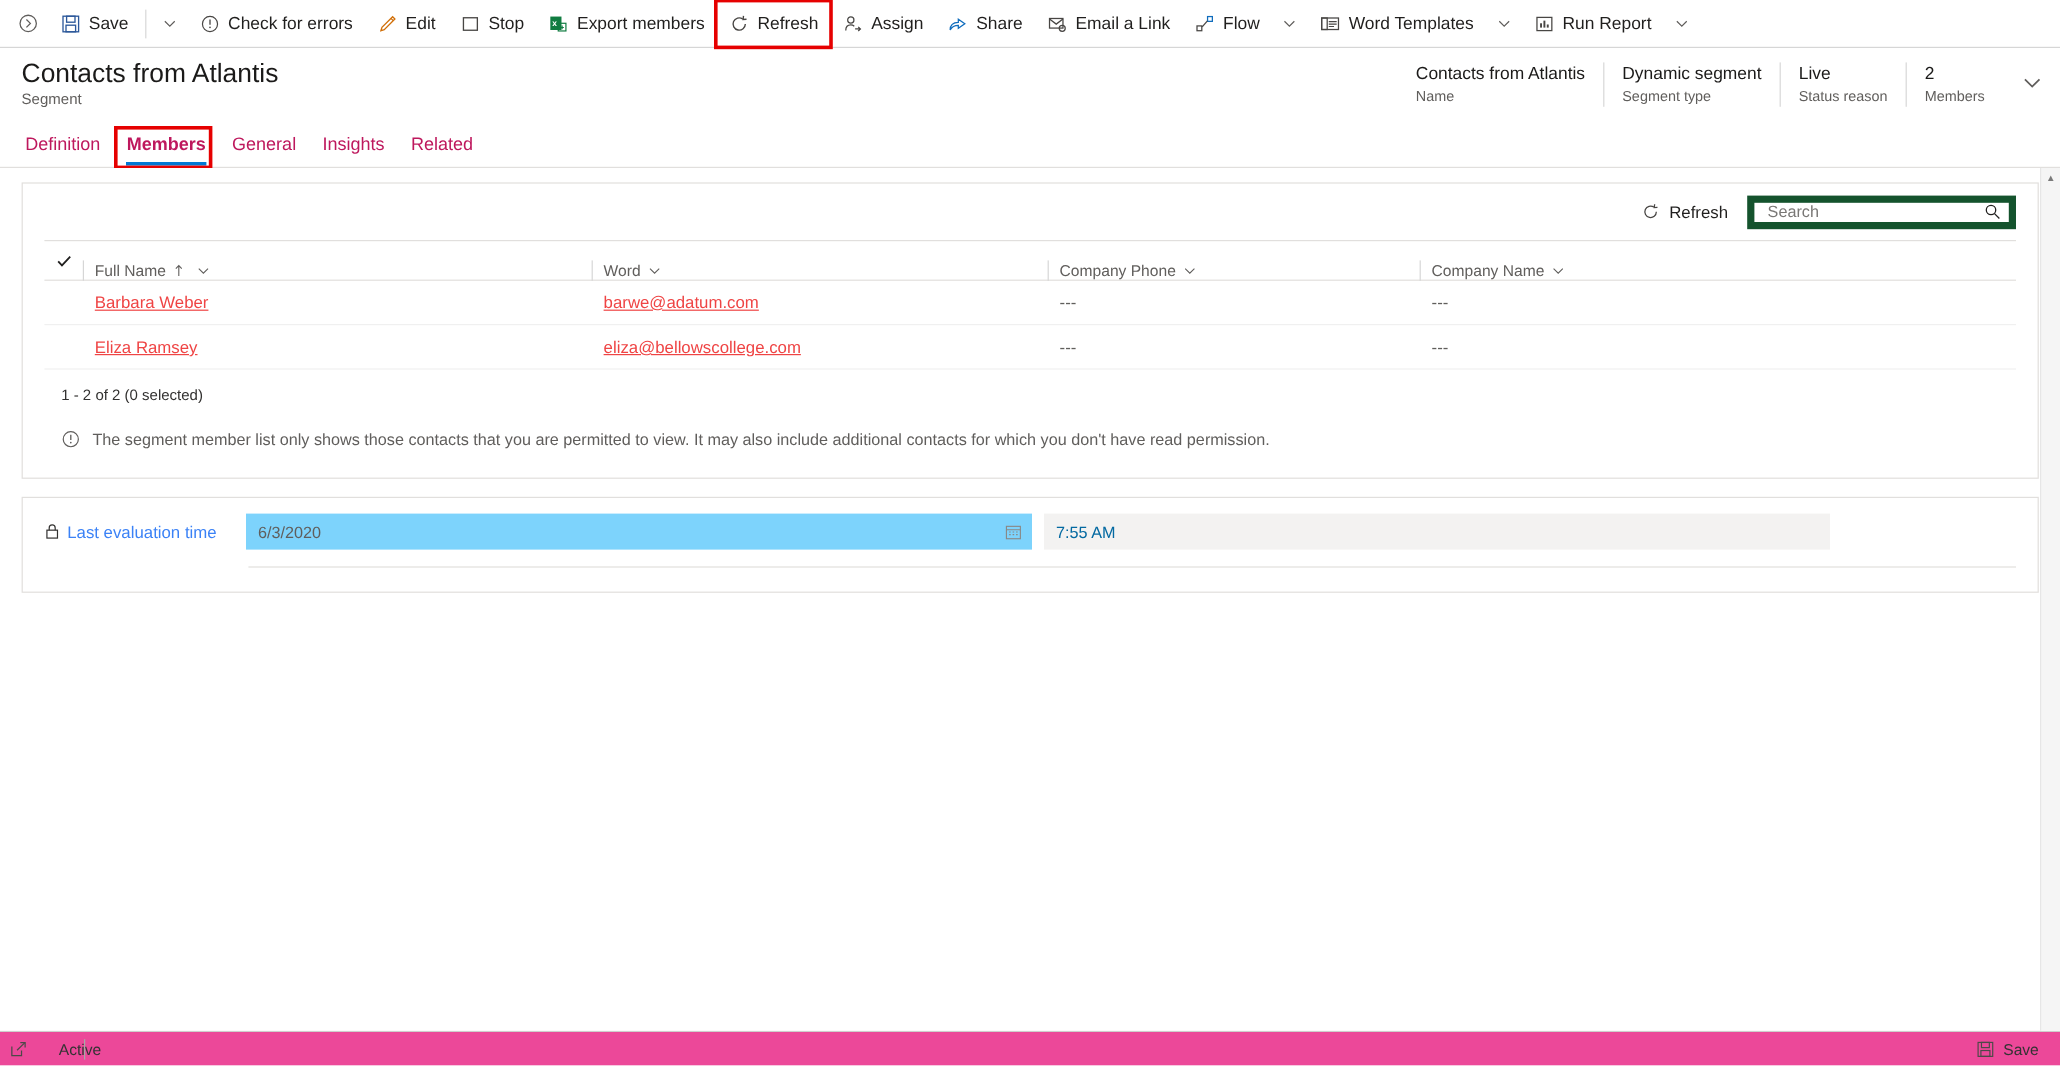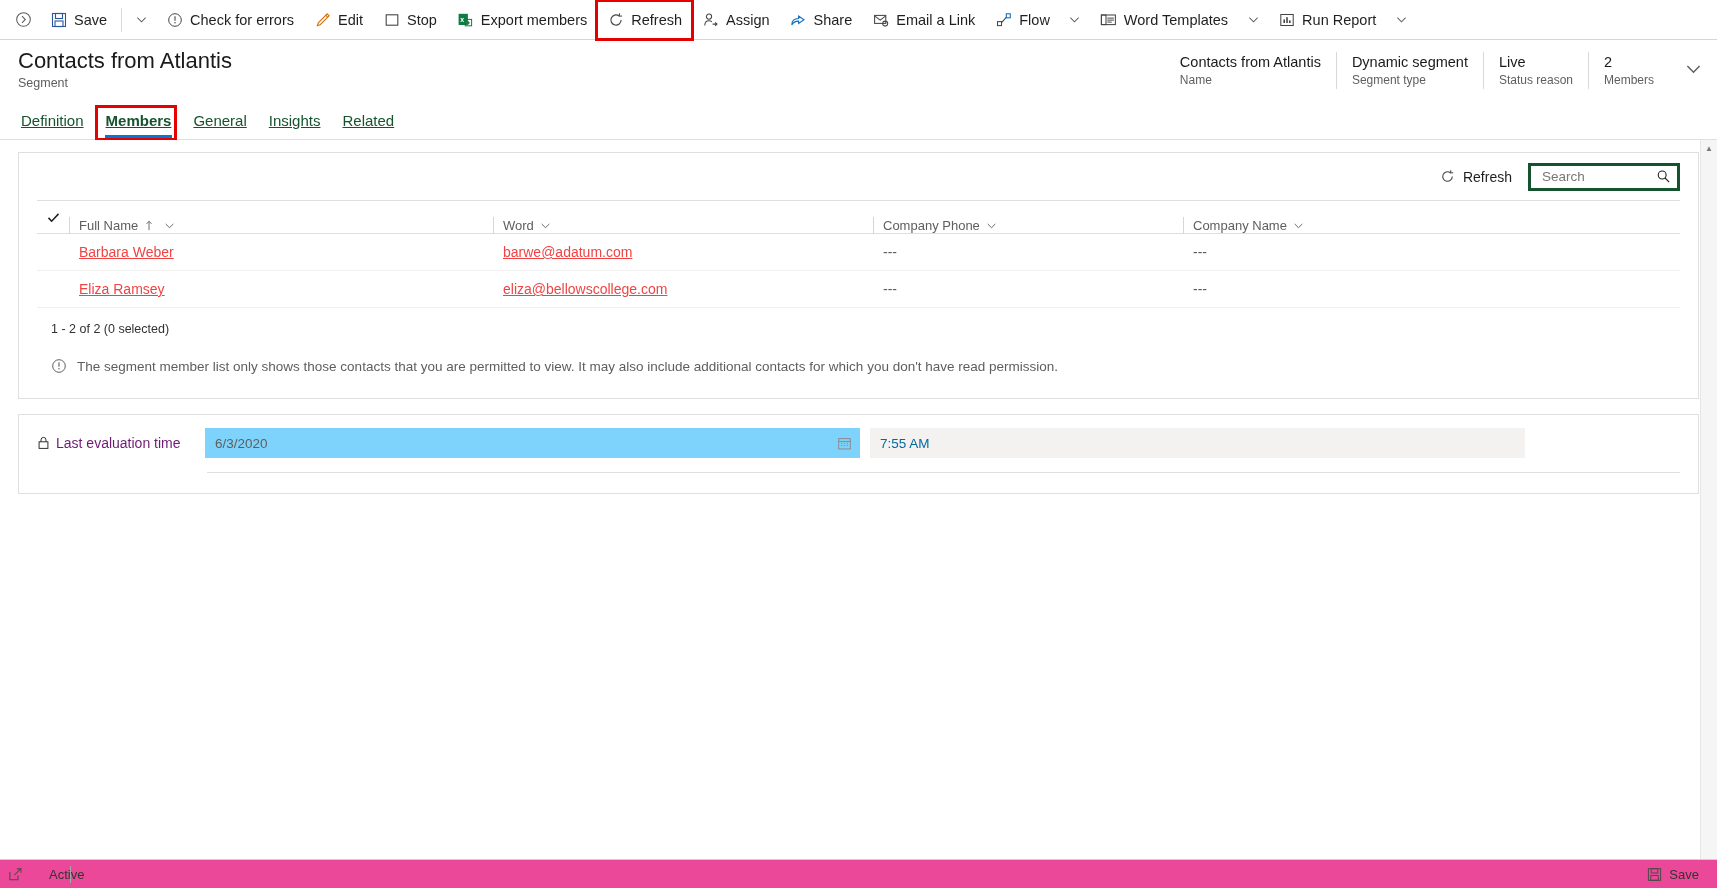--- a/index.html
+++ b/index.html
@@ -137,10 +137,9 @@
     position: relative;
     padding: 0 11px 9px 11px;
     font-size: 15px;
-    color: #14532d;
+    color: #be185d;
     cursor: default;
     line-height: 19px;
-    text-decoration: underline;
   }
   .tab.selected { font-weight: 700; }
   .tab.selected::after {

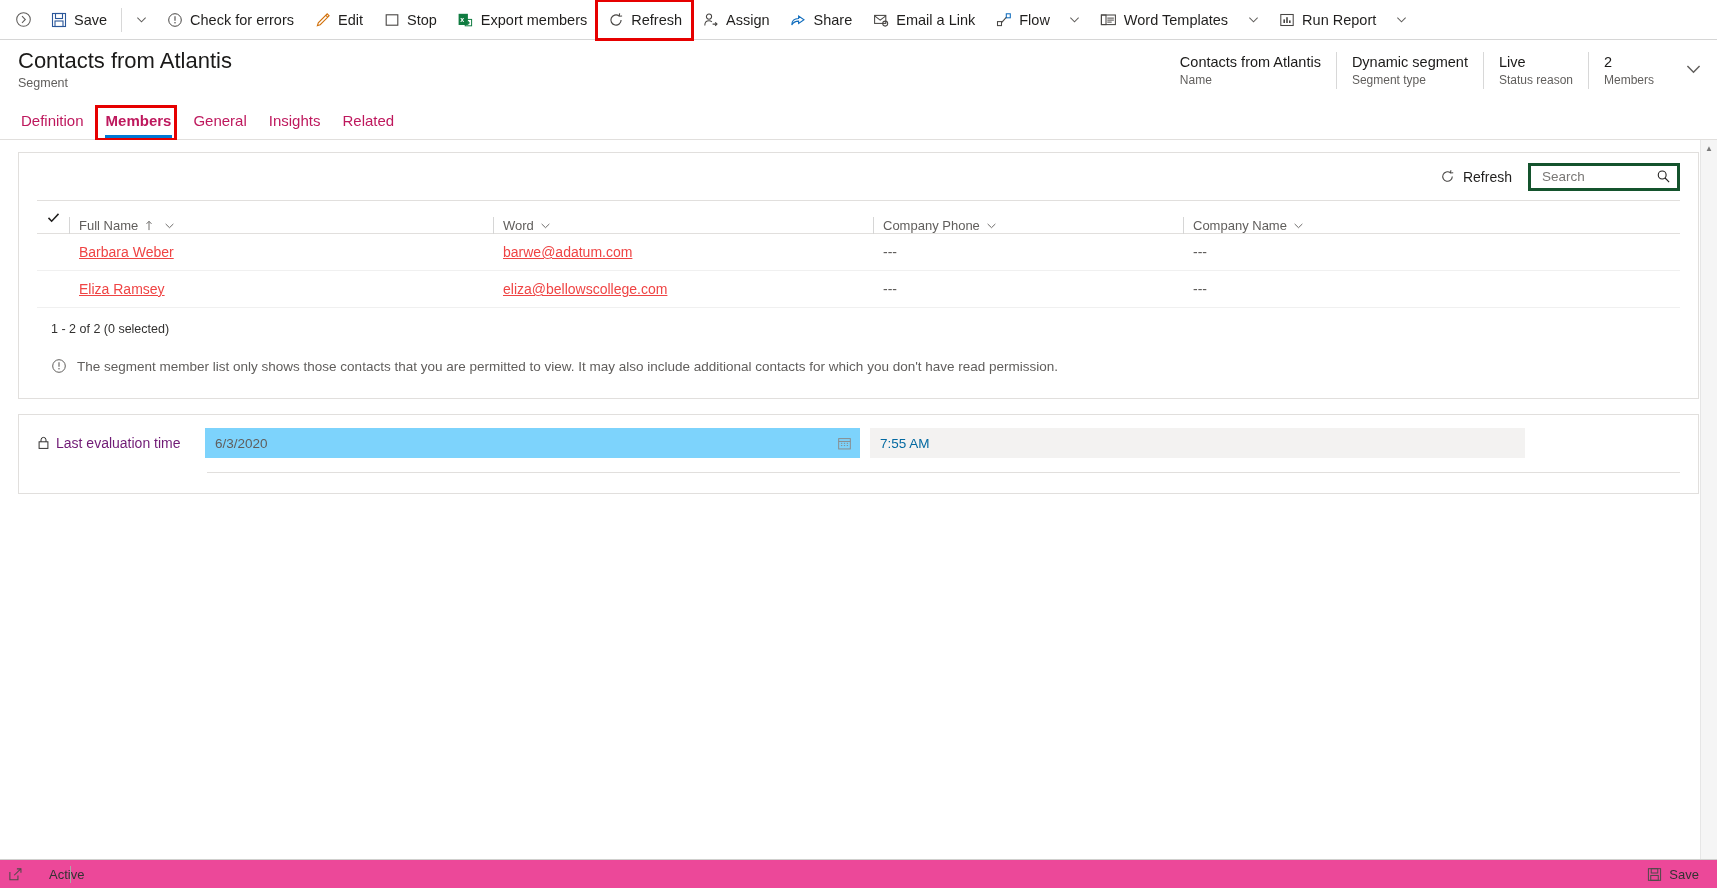--- a/index.html
+++ b/index.html
@@ -188,9 +188,9 @@
     cursor: default;
   }
   .search-box {
-    width: 152px;
+    width: 224px;
     height: 28px;
-    border: 3px solid #14532d;
+    border: 6px solid #14532d;
     display: flex;
     align-items: center;
     padding: 0 6px 0 9px;

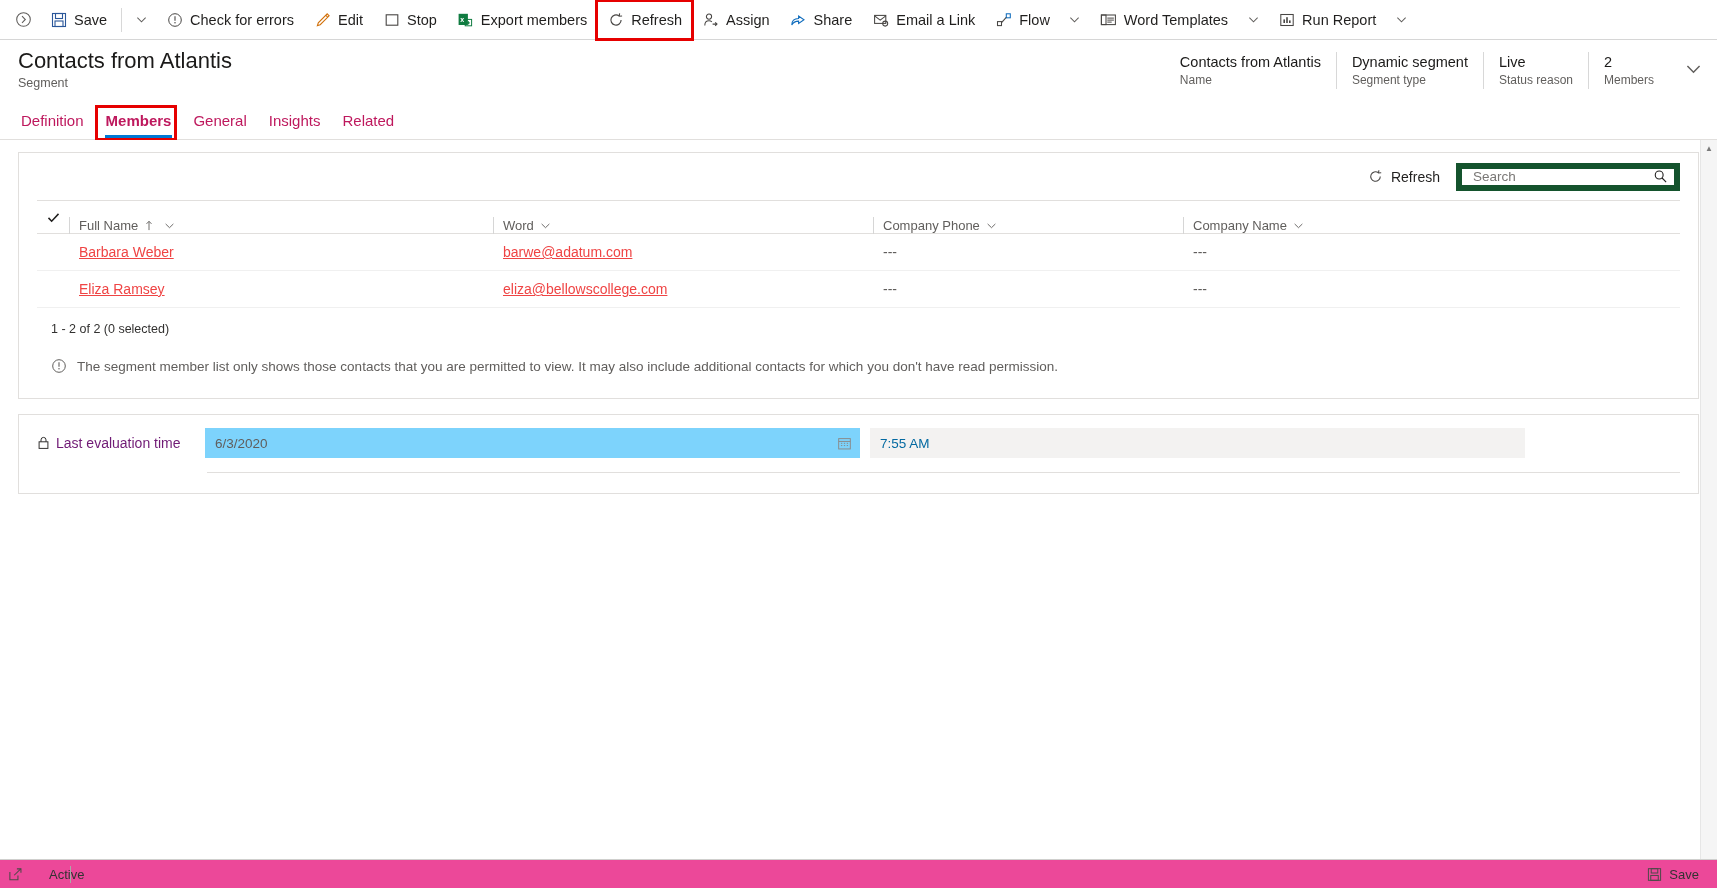--- a/index.html
+++ b/index.html
@@ -290,7 +290,7 @@
     align-items: center;
     gap: 6px;
     font-size: 14px;
-    color: #701a75;
+    color: #3b82f6;
     white-space: nowrap;
   }
   .eval-date {

